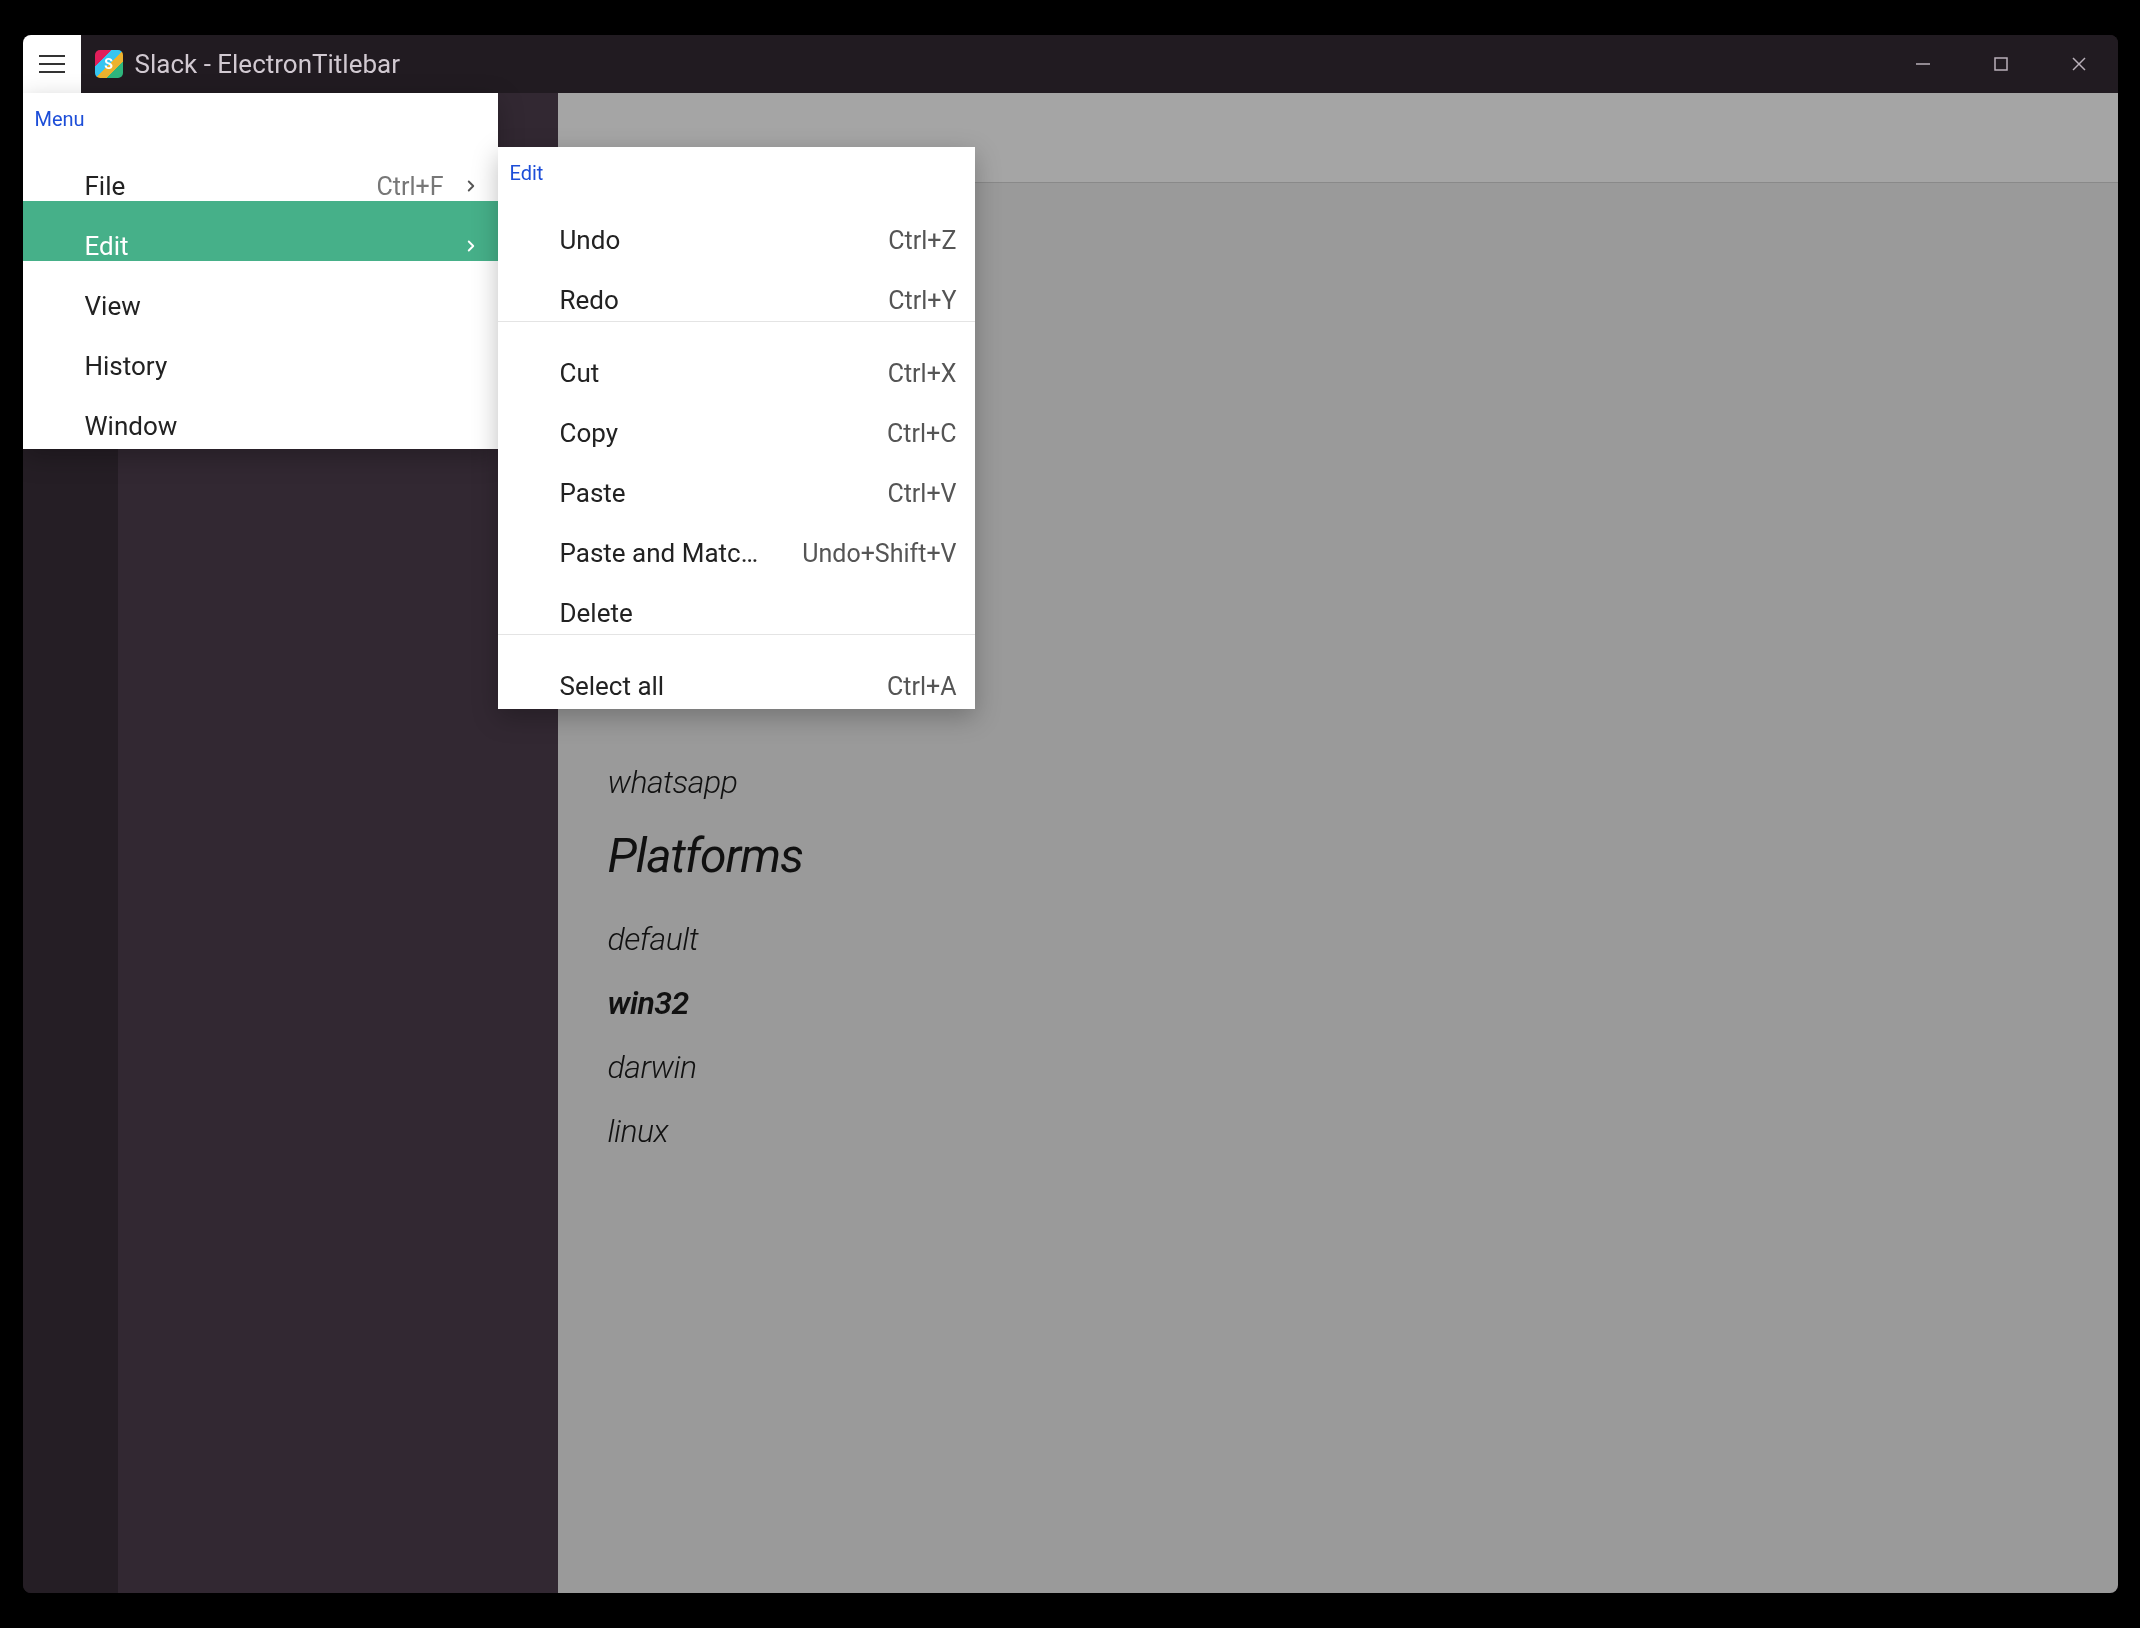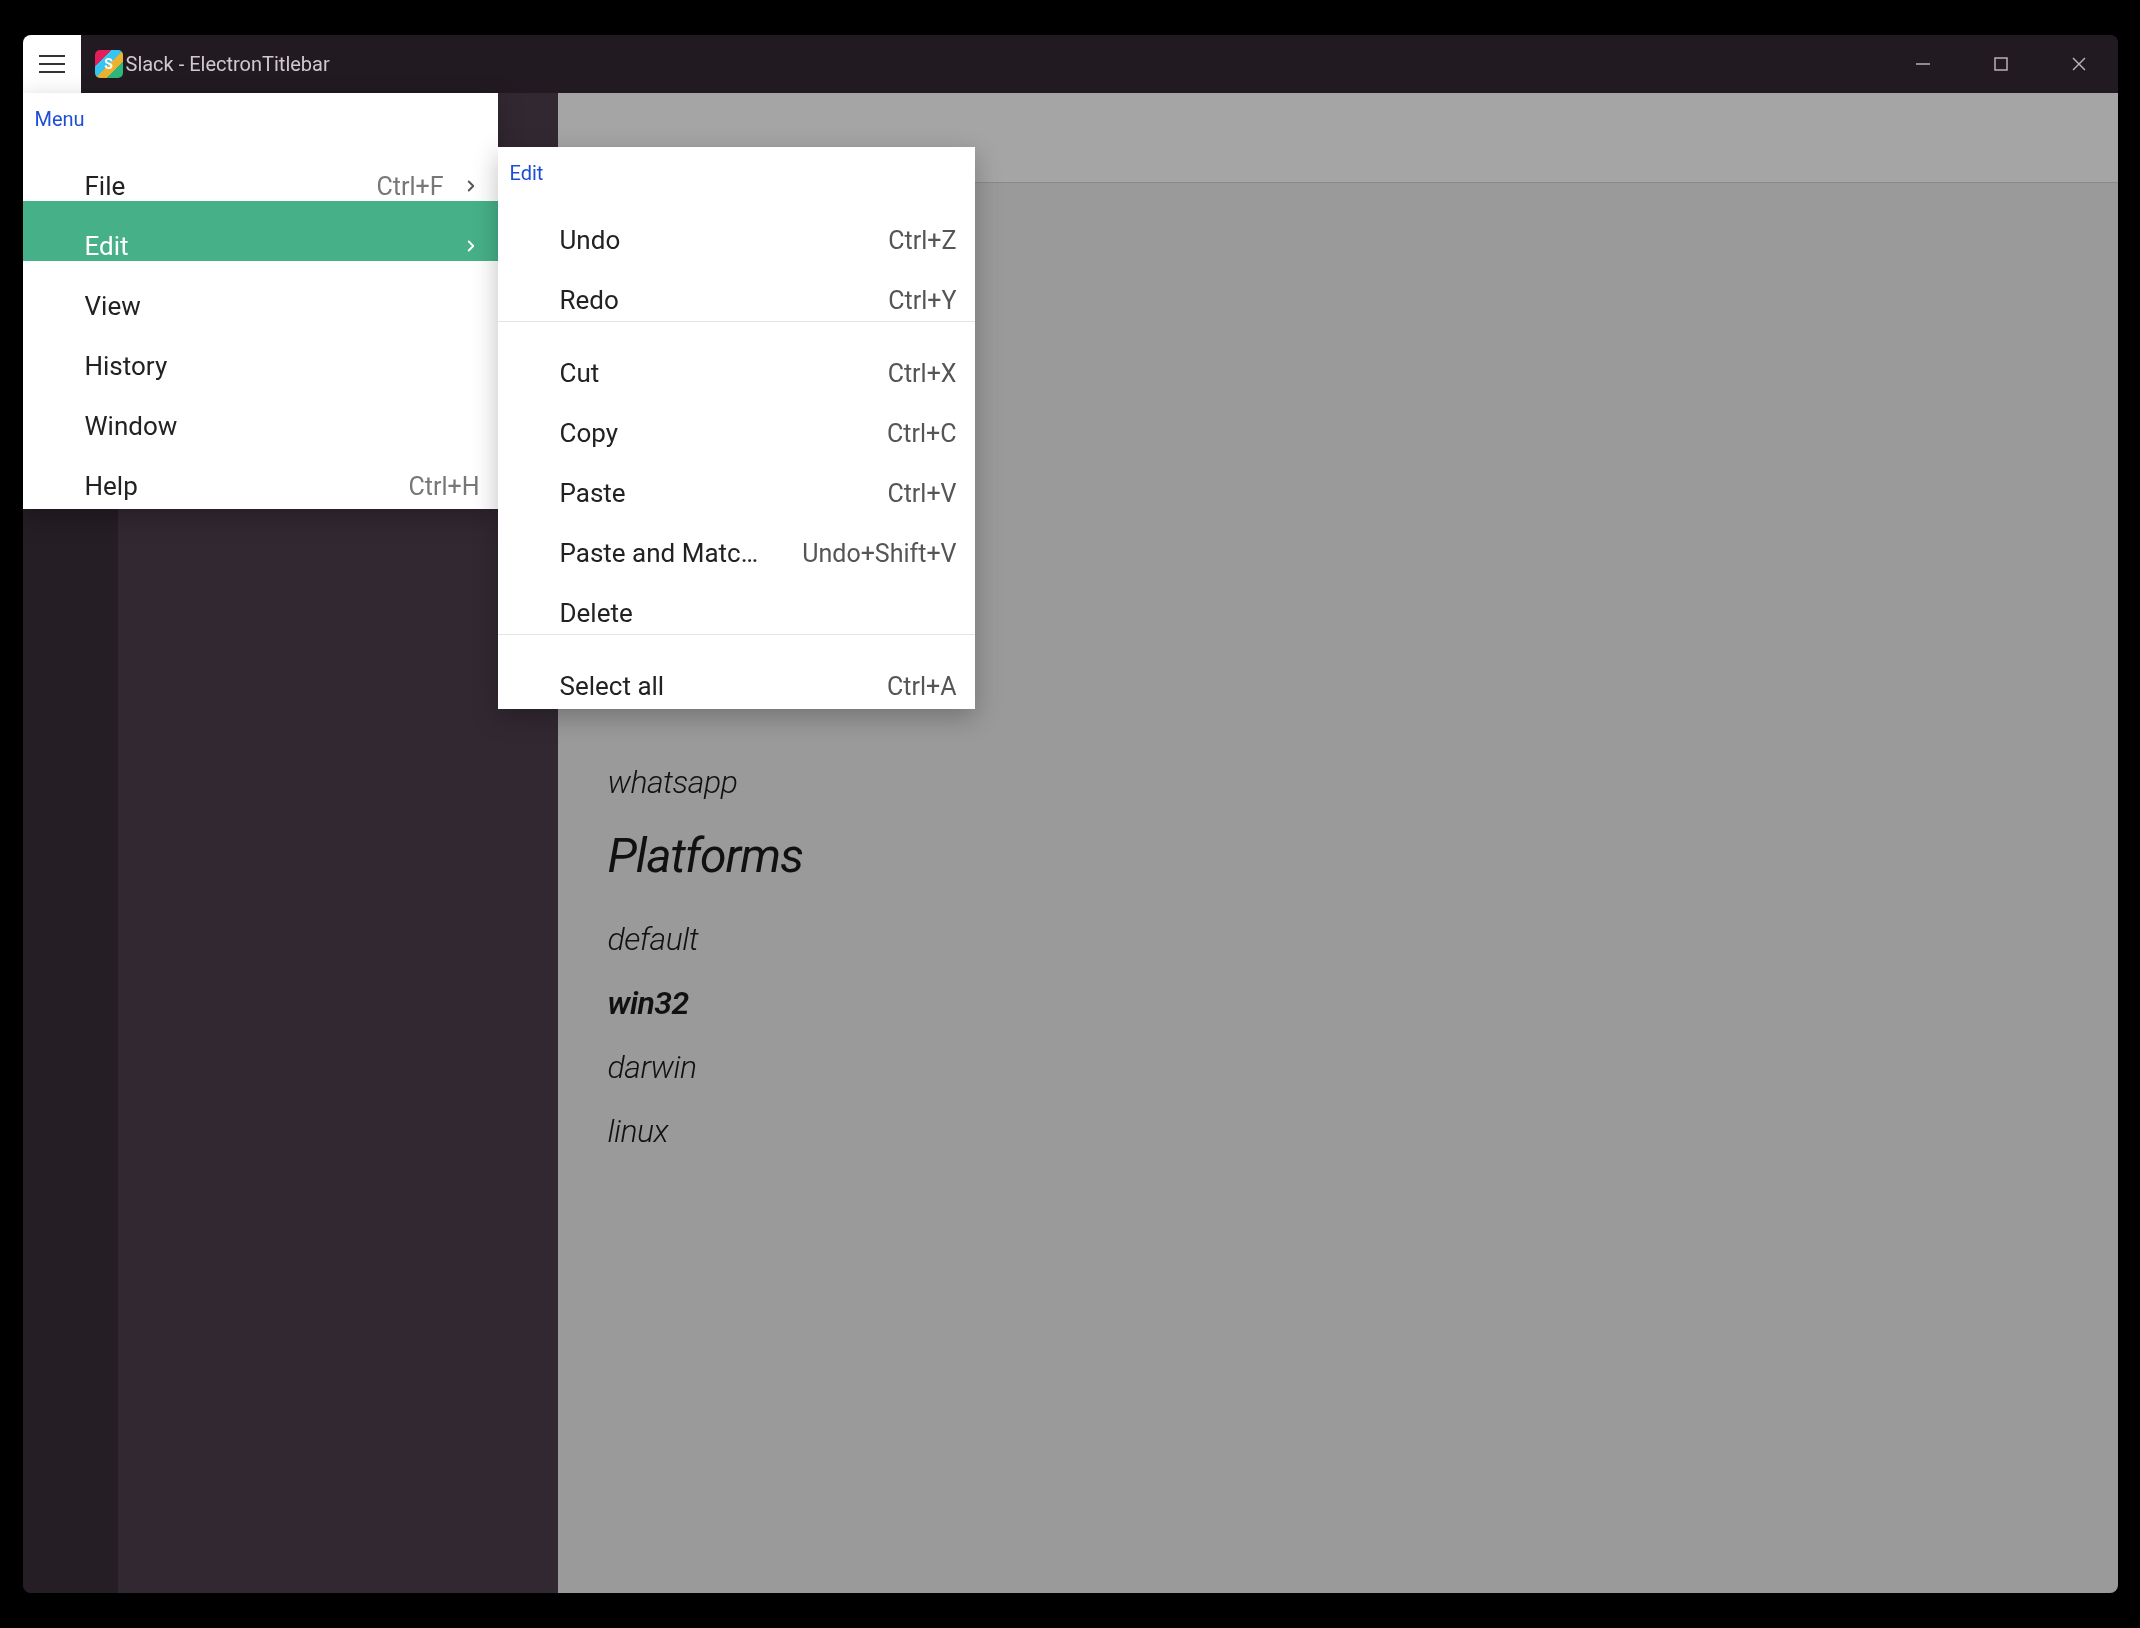--- a/index.html
+++ b/index.html
@@ -63,8 +63,8 @@
     }
     .title-text {
       color: #d1c9d1;
-      font-size: 20px;
-      margin-left: 3px;
+      font-size: 26px;
+      margin-left: 12px;
     }
     .window-controls {
       position: absolute;

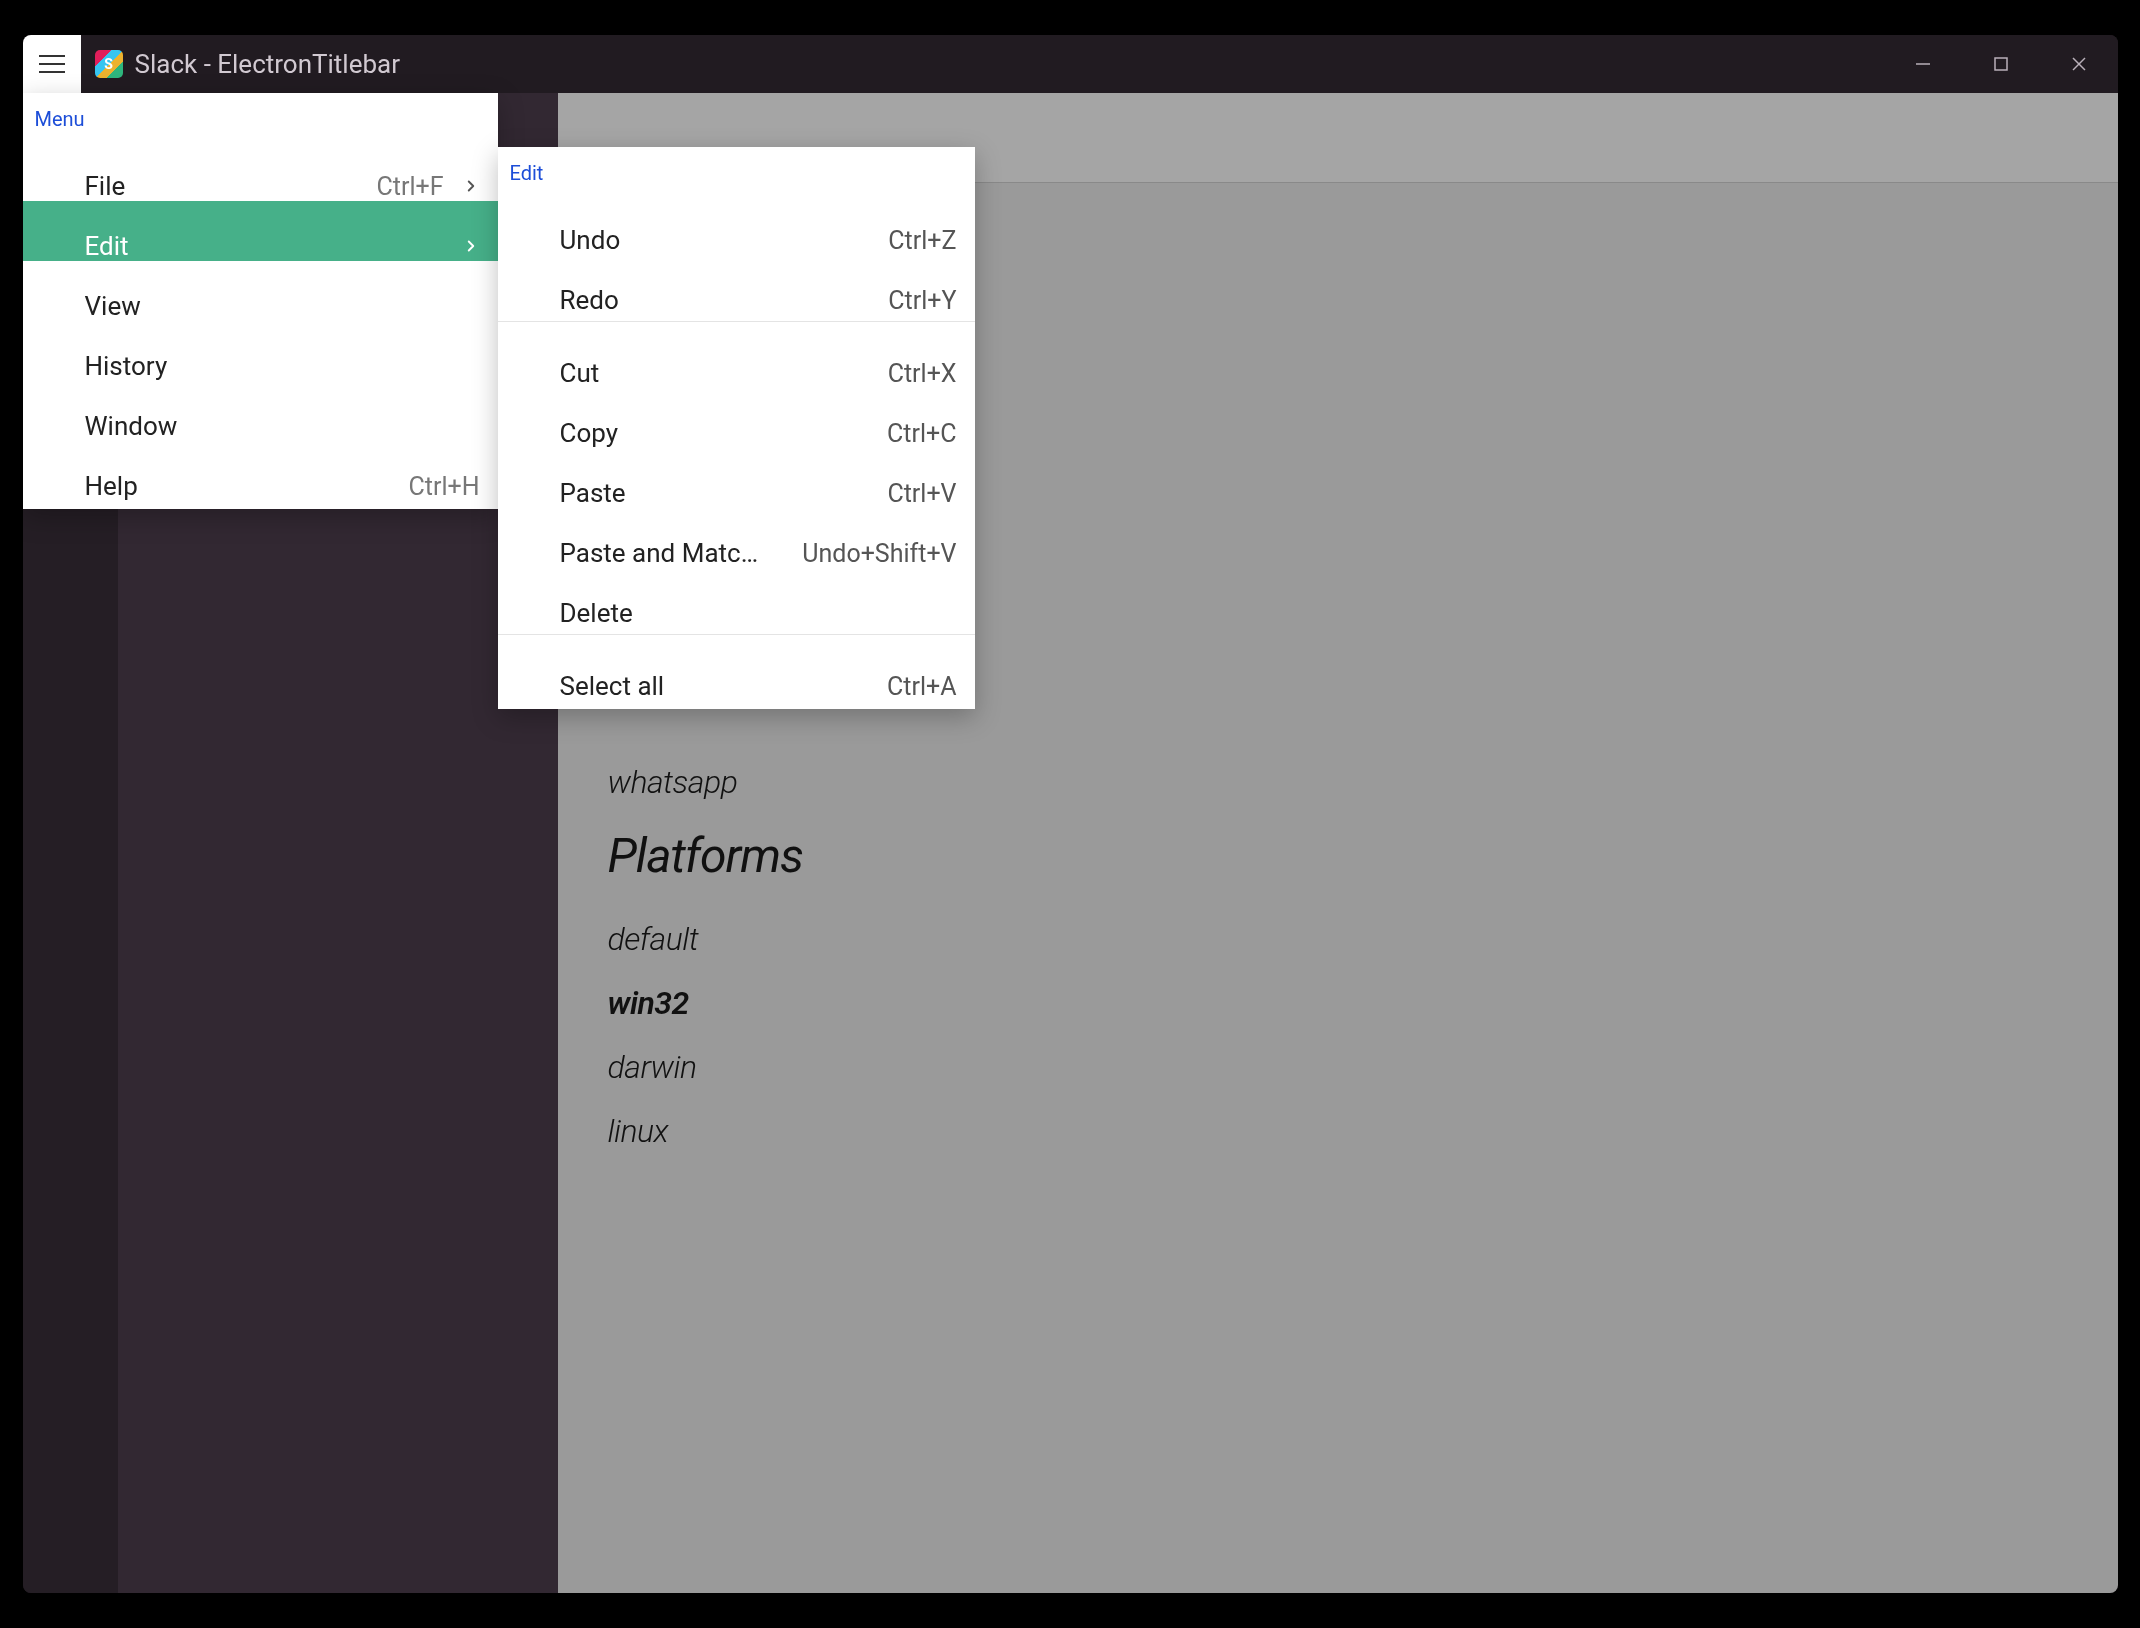--- a/index.html
+++ b/index.html
@@ -286,10 +286,6 @@
       <span>Window</span>
     </div>
 
-    <div class="menu-item">
-      <span>Help</span>
-      <span class="shortcut">Ctrl+H</span>
-    </div>
   </div>
 
   <div class="submenu">

